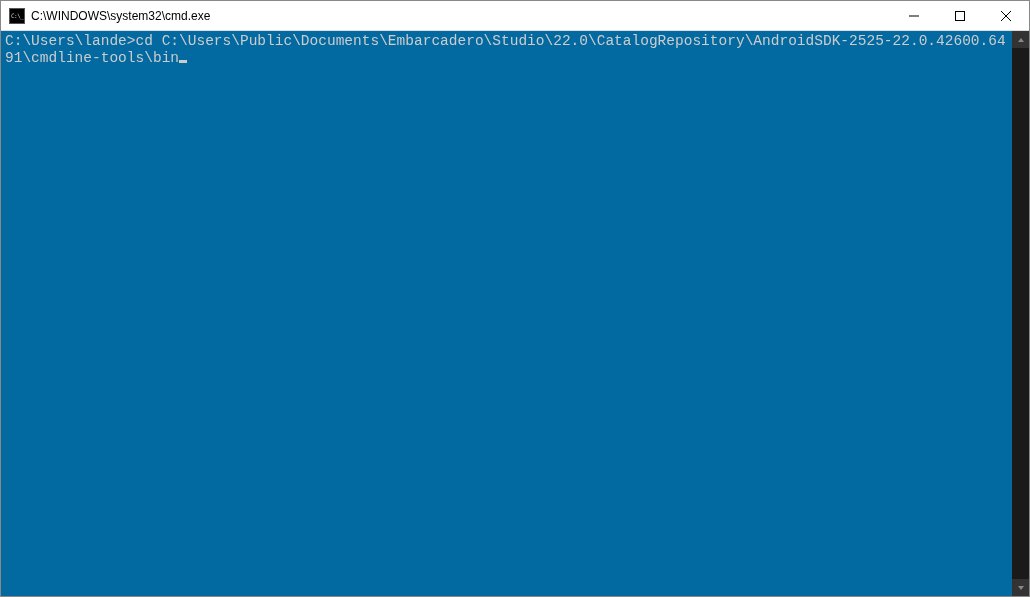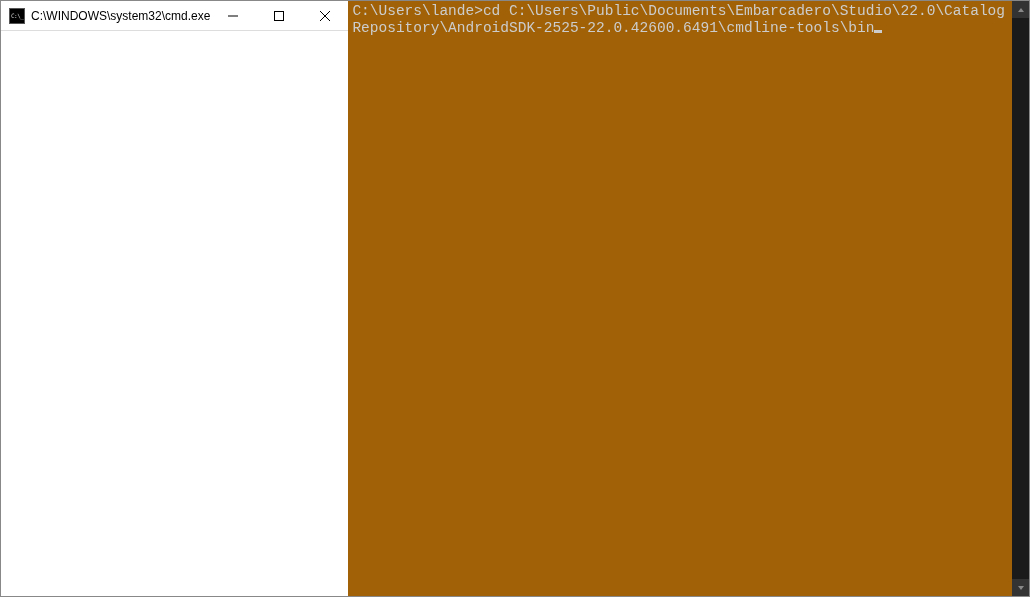--- a/index.html
+++ b/index.html
@@ -20,7 +20,7 @@
       background: #ffffff;
       border: 1px solid #888888;
       display: flex;
-      flex-direction: row;
+      flex-direction: column;
     }
     .titlebar {
       height: 30px;

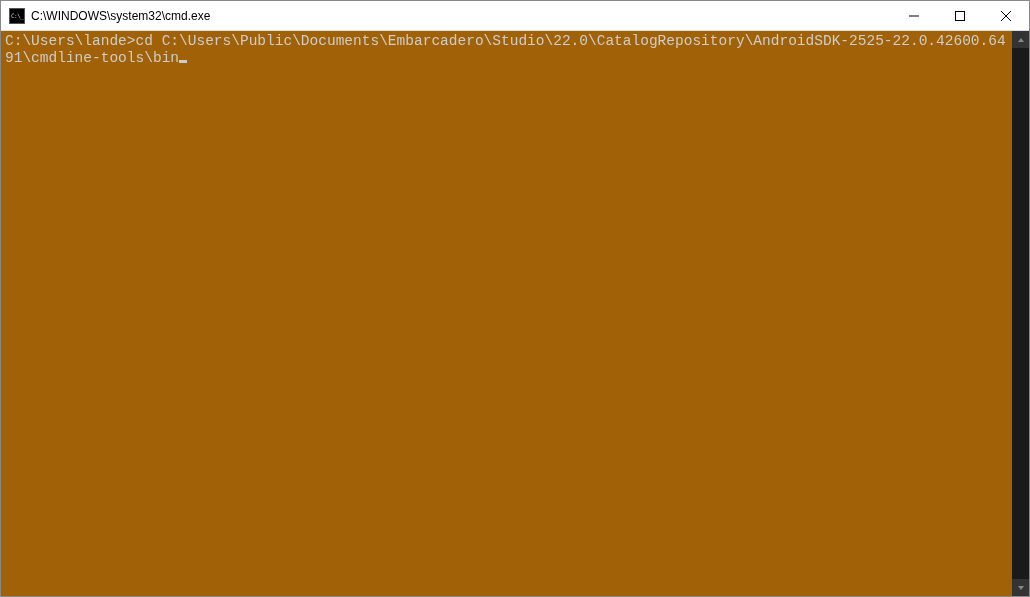--- a/index.html
+++ b/index.html
@@ -84,7 +84,7 @@
     }
     .terminal {
       flex: 1;
-      background: #a16207;
+      background: #0369a1;
       color: #cccccc;
       font-family: Consolas, "Courier New", monospace;
       font-size: 14.5px;

